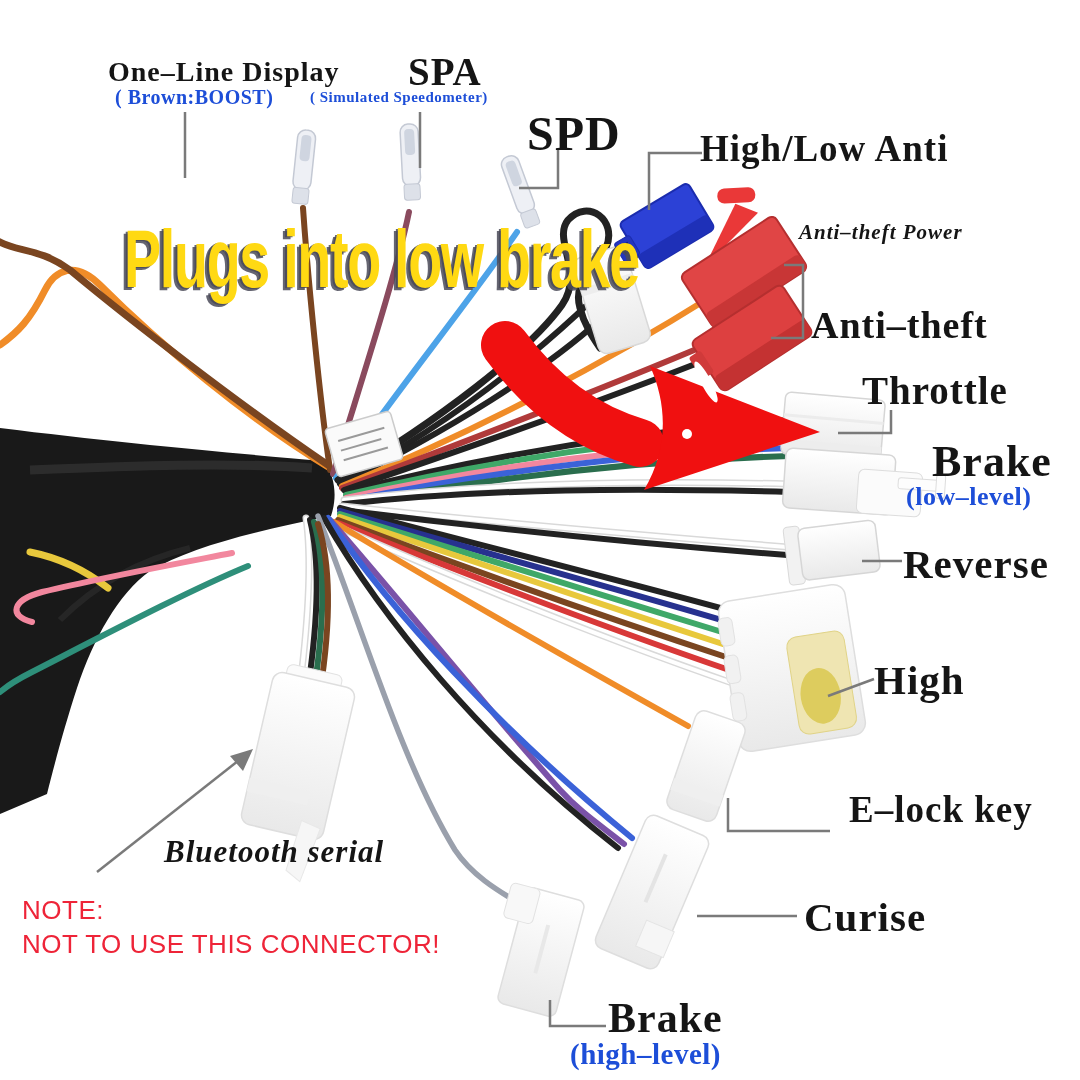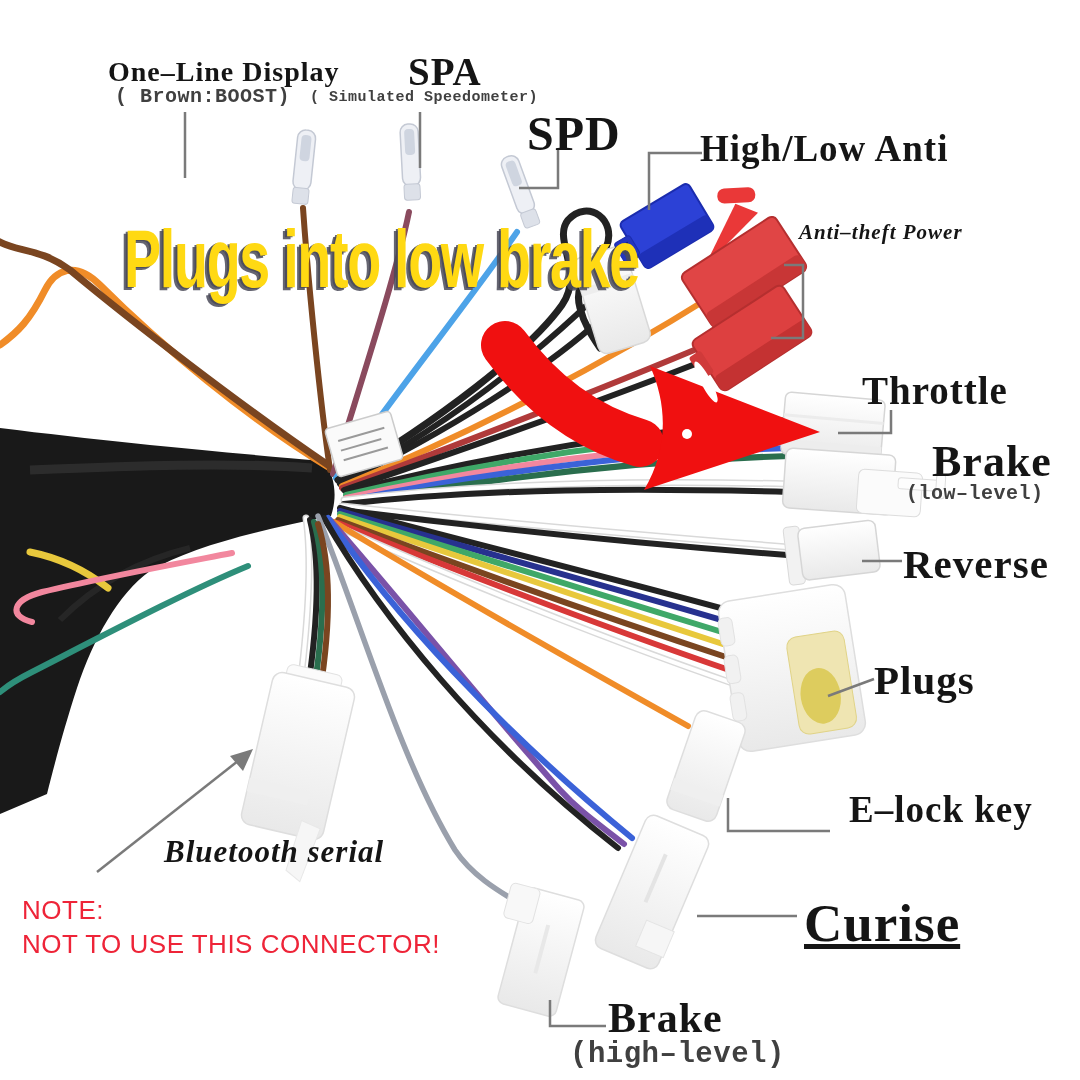--- a/index.html
+++ b/index.html
@@ -9,8 +9,8 @@
   svg{position:absolute;left:0;top:0;}
   .lbl{position:absolute;font-family:"Liberation Serif",serif;font-weight:bold;
        color:#151515;white-space:nowrap;letter-spacing:1px;line-height:1;}
-  .sub{position:absolute;font-family:Liberation Mono, monospace;font-weight:bold;
-       color:#404040;white-space:nowrap;letter-spacing:0.5px;line-height:1;}
+  .sub{position:absolute;font-family:Liberation Serif, serif;font-weight:bold;
+       color:#1d4ed8;white-space:nowrap;letter-spacing:0.5px;line-height:1;}
   #title-overlay{position:absolute;left:124px;top:212px;
        font-family:"Liberation Sans",sans-serif;font-weight:bold;font-size:82px;
        color:#ffd913;white-space:nowrap;letter-spacing:-2px;

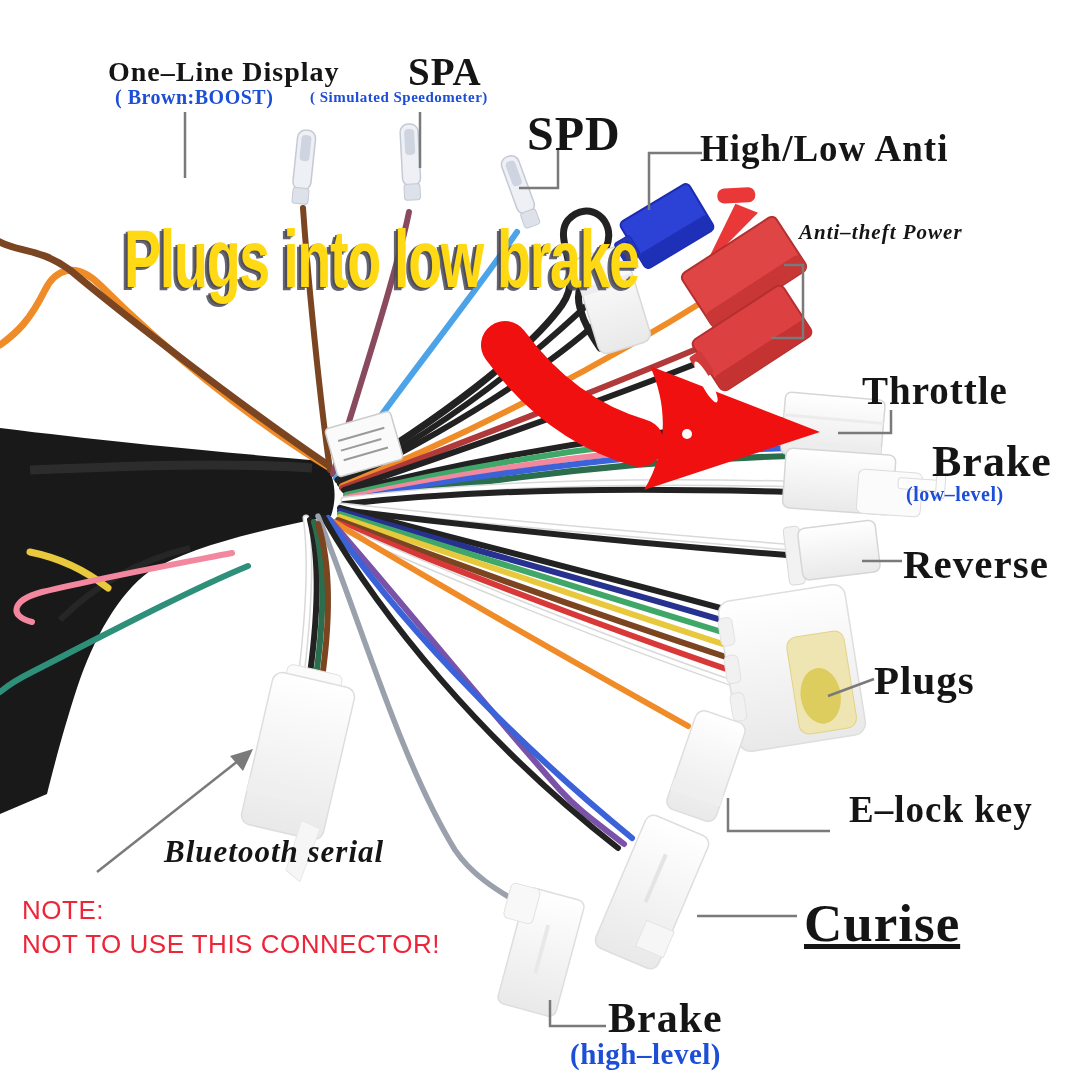--- a/index.html
+++ b/index.html
@@ -235,6 +235,7 @@
 
 <div class="lbl" style="left:799px;top:222px;font-size:21px;font-style:italic;">Anti–theft Power</div>
 
+<div class="lbl" style="left:811px;top:306px;font-size:38px;">Anti–theft</div>
 
 <div class="lbl" style="left:862px;top:371px;font-size:39px;">Throttle</div>
 

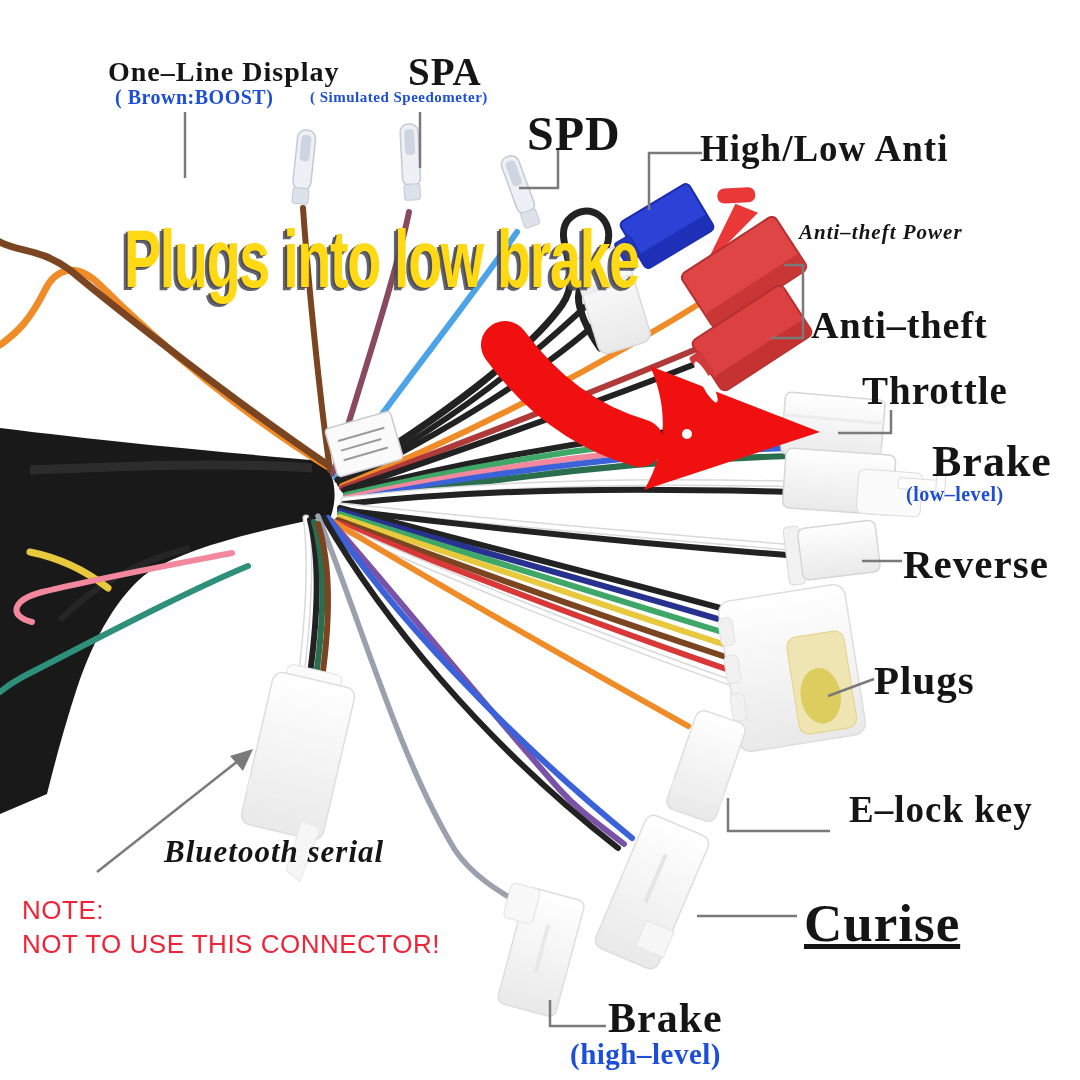--- a/index.html
+++ b/index.html
@@ -240,7 +240,7 @@
 <div class="lbl" style="left:862px;top:371px;font-size:39px;">Throttle</div>
 
 <div class="lbl" style="left:932px;top:440px;font-size:44px;">Brake</div>
-<div class="sub" style="left:906px;top:484px;font-size:20px;">(low–level)</div>
+<div class="sub" style="left:906px;top:484px;font-size:26px;">(low–level)</div>
 
 <div class="lbl" style="left:903px;top:544px;font-size:41px;">Reverse</div>
 

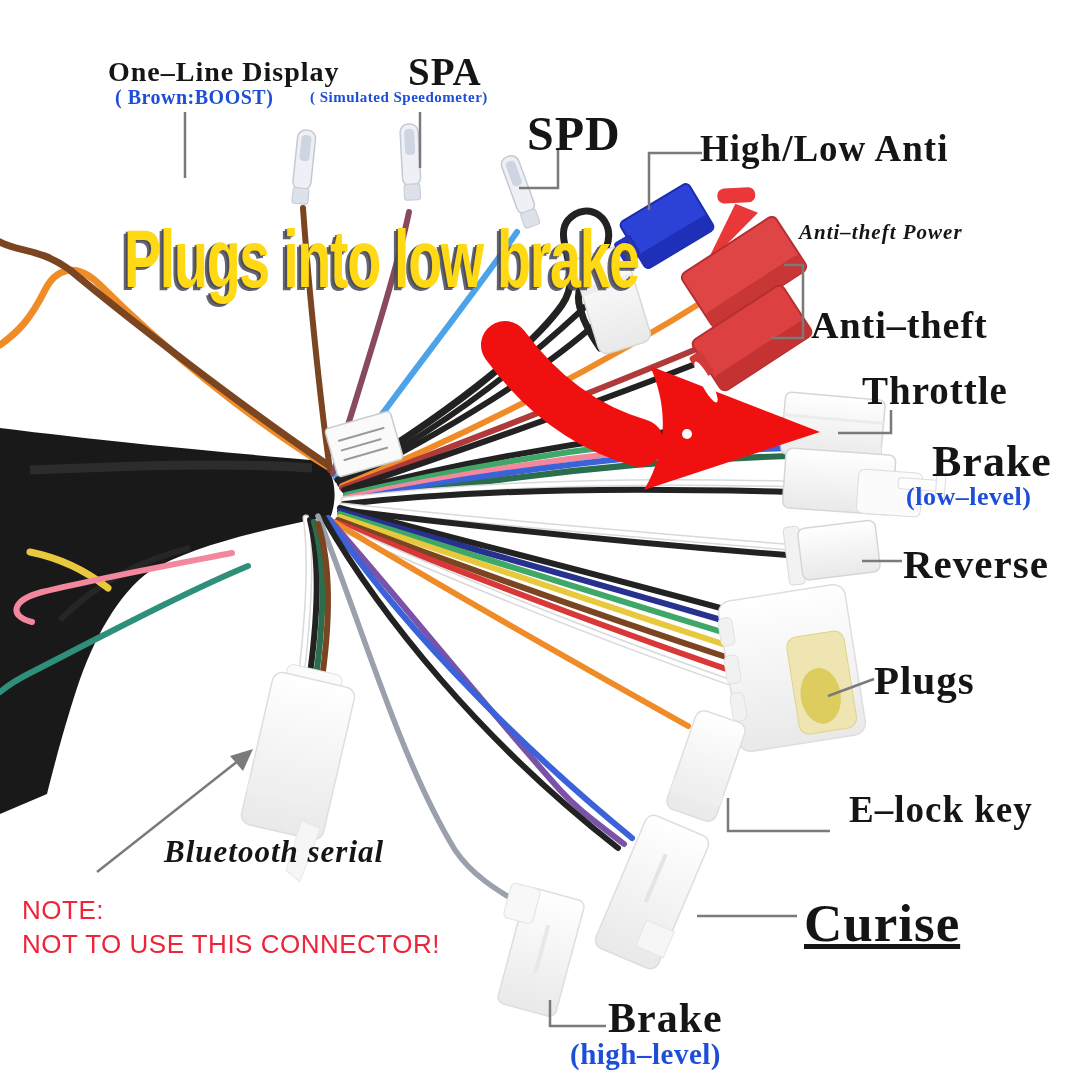--- a/index.html
+++ b/index.html
@@ -244,7 +244,7 @@
 
 <div class="lbl" style="left:903px;top:544px;font-size:41px;">Reverse</div>
 
-<div class="lbl" style="left:874px;top:660px;font-size:41px;">Plugs</div>
+<div class="lbl" style="left:874px;top:660px;font-size:41px;">High</div>
 
 <div class="lbl" style="left:833px;top:791px;font-size:37px;margin-left:16px;">E–lock key</div>
 

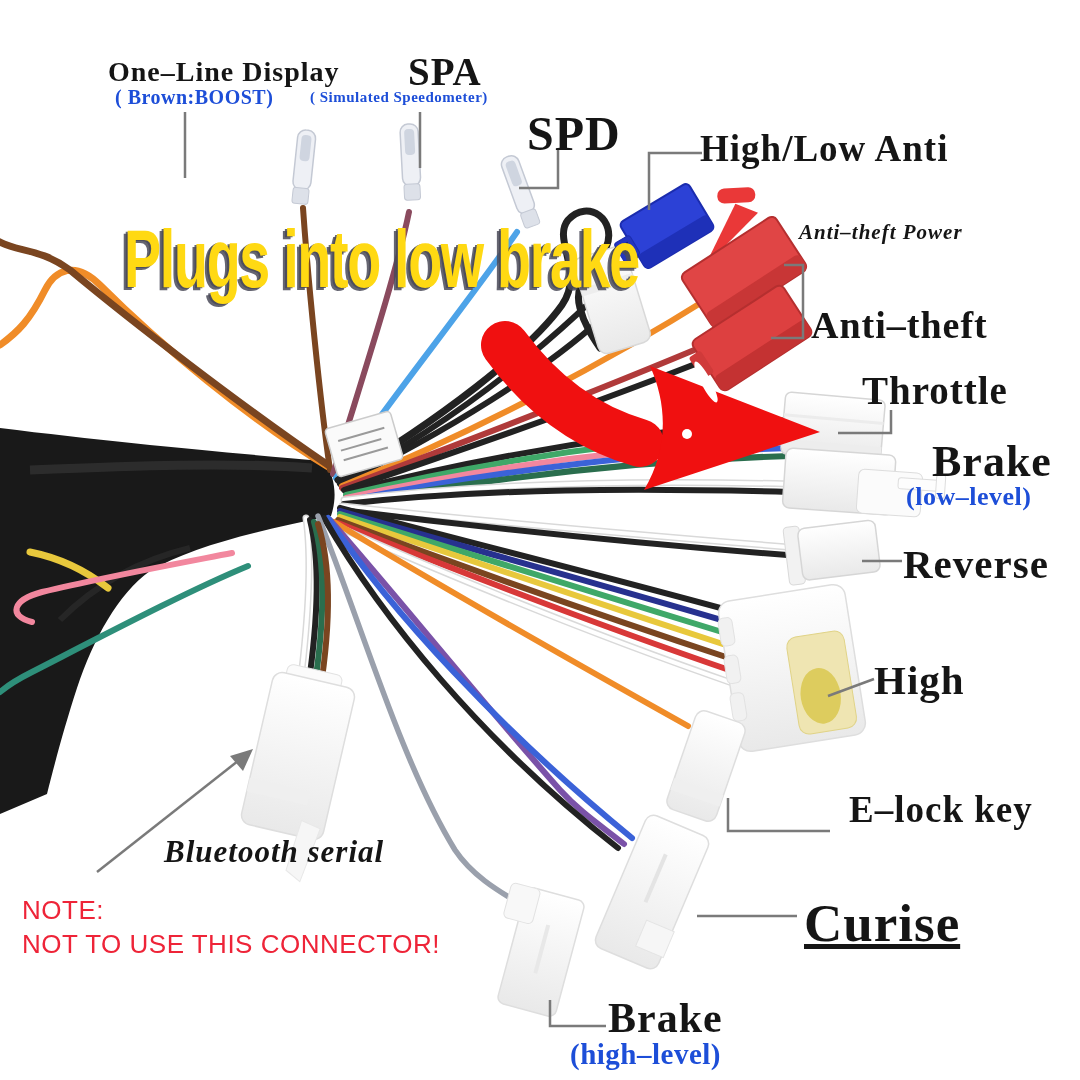--- a/index.html
+++ b/index.html
@@ -248,7 +248,7 @@
 
 <div class="lbl" style="left:833px;top:791px;font-size:37px;margin-left:16px;">E–lock key</div>
 
-<div class="lbl" style="left:804px;top:897px;font-size:53px;text-decoration:underline;">Curise</div>
+<div class="lbl" style="left:804px;top:897px;font-size:41px;">Curise</div>
 
 <div class="lbl" style="left:164px;top:836px;font-size:31px;font-style:italic;">Bluetooth serial</div>
 

